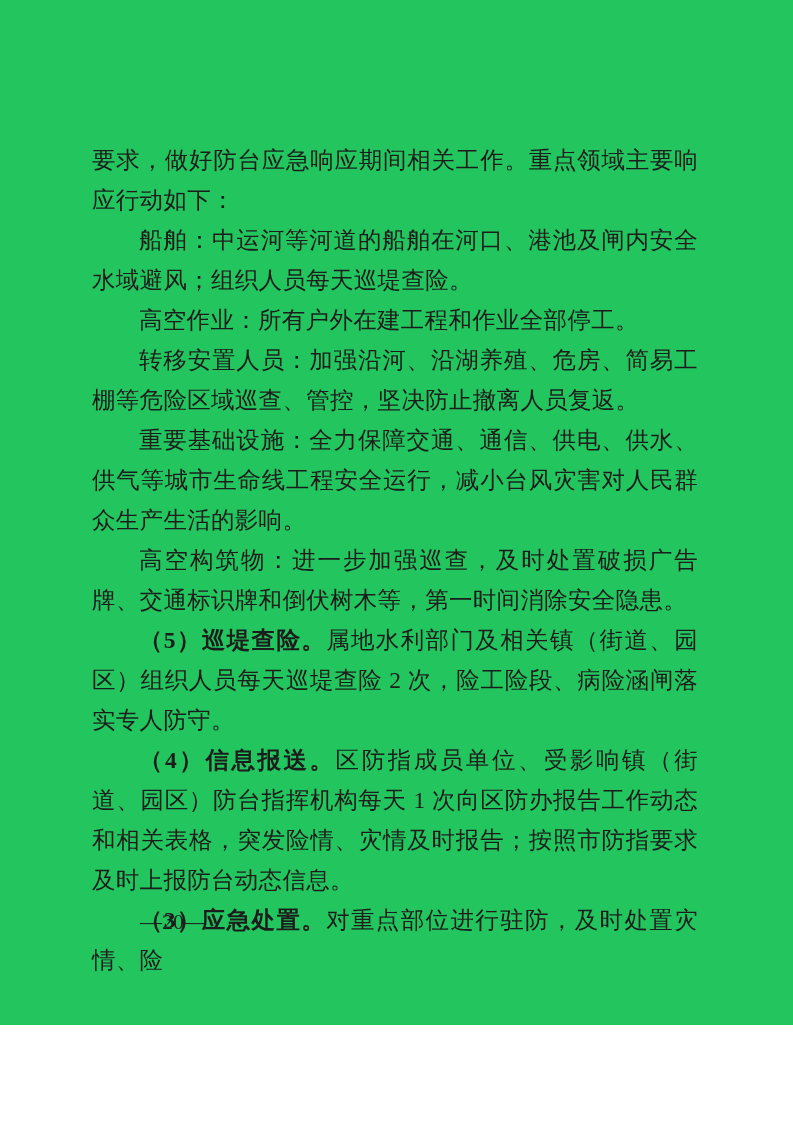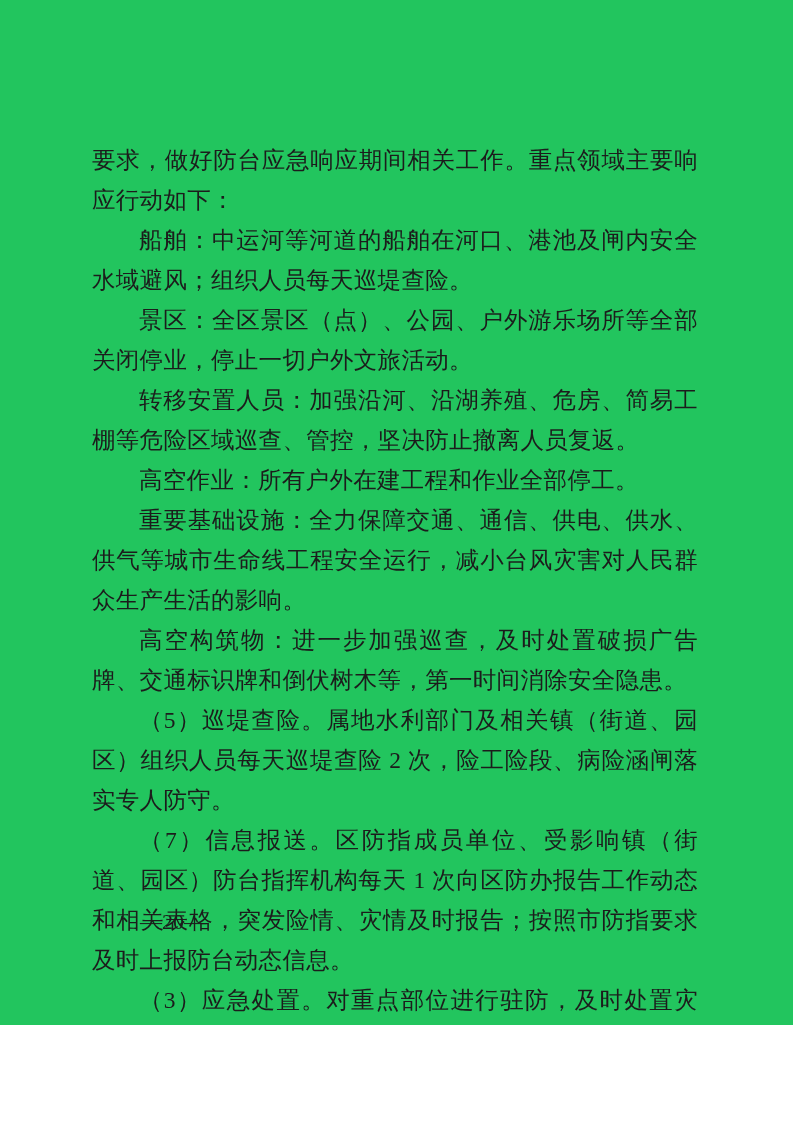--- a/index.html
+++ b/index.html
@@ -54,7 +54,6 @@
   <div class="content" id="document-body">
       <p><span>要求，做好防台应急响应期间相关工作。重点领域主要响应行动如下：</span></p>
       <p class="indent"><span>船舶：中运河等河道的船舶在河口、港池及闸内安全水域避风；组织人员每天巡堤查险。</span></p>
-      <p class="indent"><span>景区：全区景区（点）、公园、户外游乐场所等全部关闭停业，停止一切户外文旅活动。</span></p>
       <p class="indent"><span>转移安置人员：加强沿河、沿湖养殖、危房、简易工棚等危险区域巡查、管控，坚决防止撤离人员复返。</span></p>
       <p class="indent"><span>高空作业：所有户外在建工程和作业全部停工。</span></p>
       <p class="indent"><span>重要基础设施：全力保障交通、通信、供电、供水、供气等城市生命线工程安全运行，减小台风灾害对人民群众生产生活的影响。</span></p>

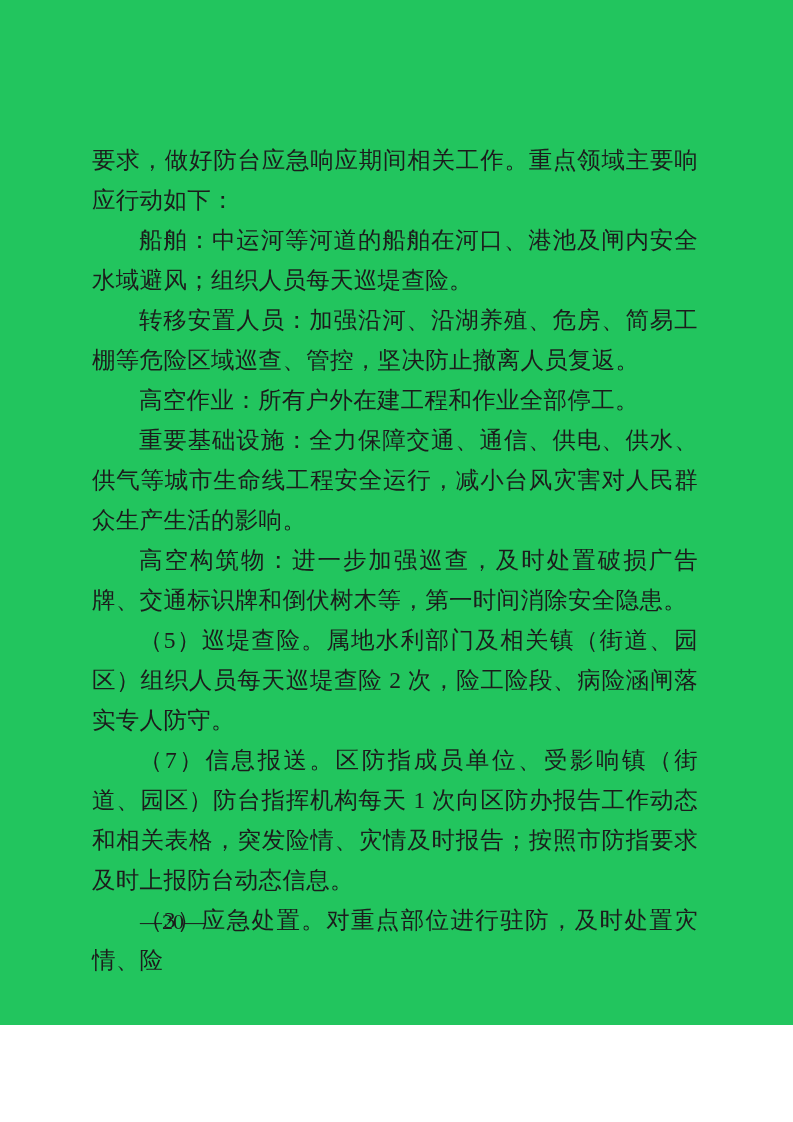--- a/index.html
+++ b/index.html
@@ -54,8 +54,8 @@
   <div class="content" id="document-body">
       <p><span>要求，做好防台应急响应期间相关工作。重点领域主要响应行动如下：</span></p>
       <p class="indent"><span>船舶：中运河等河道的船舶在河口、港池及闸内安全水域避风；组织人员每天巡堤查险。</span></p>
+      <p class="indent"><span>高空作业：所有户外在建工程和作业全部停工。</span></p>
       <p class="indent"><span>转移安置人员：加强沿河、沿湖养殖、危房、简易工棚等危险区域巡查、管控，坚决防止撤离人员复返。</span></p>
-      <p class="indent"><span>高空作业：所有户外在建工程和作业全部停工。</span></p>
       <p class="indent"><span>重要基础设施：全力保障交通、通信、供电、供水、供气等城市生命线工程安全运行，减小台风灾害对人民群众生产生活的影响。</span></p>
       <p class="indent"><span>高空构筑物：进一步加强巡查，及时处置破损广告牌、交通标识牌和倒伏树木等，第一时间消除安全隐患。</span></p>
       <p class="indent"><span class="run-bold">（5）巡堤查险。</span><span>属地水利部门及相关镇（街道、园区）组织人员每天巡堤查险 2 次，险工险段、病险涵闸落实专人防守。</span></p>

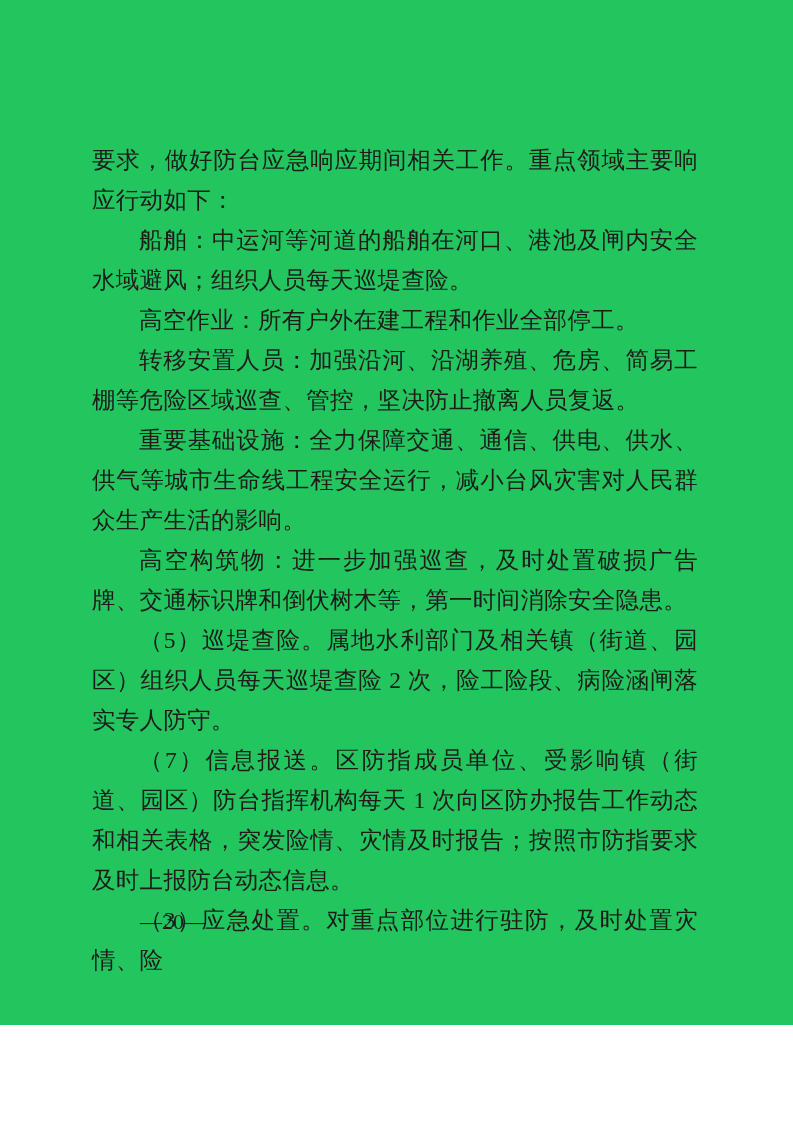--- a/index.html
+++ b/index.html
@@ -34,7 +34,7 @@
     text-indent: 2em;
   }
   .run-bold {
-    font-weight: 400;
+    font-weight: 700;
   }
   .page-number {
     position: absolute;

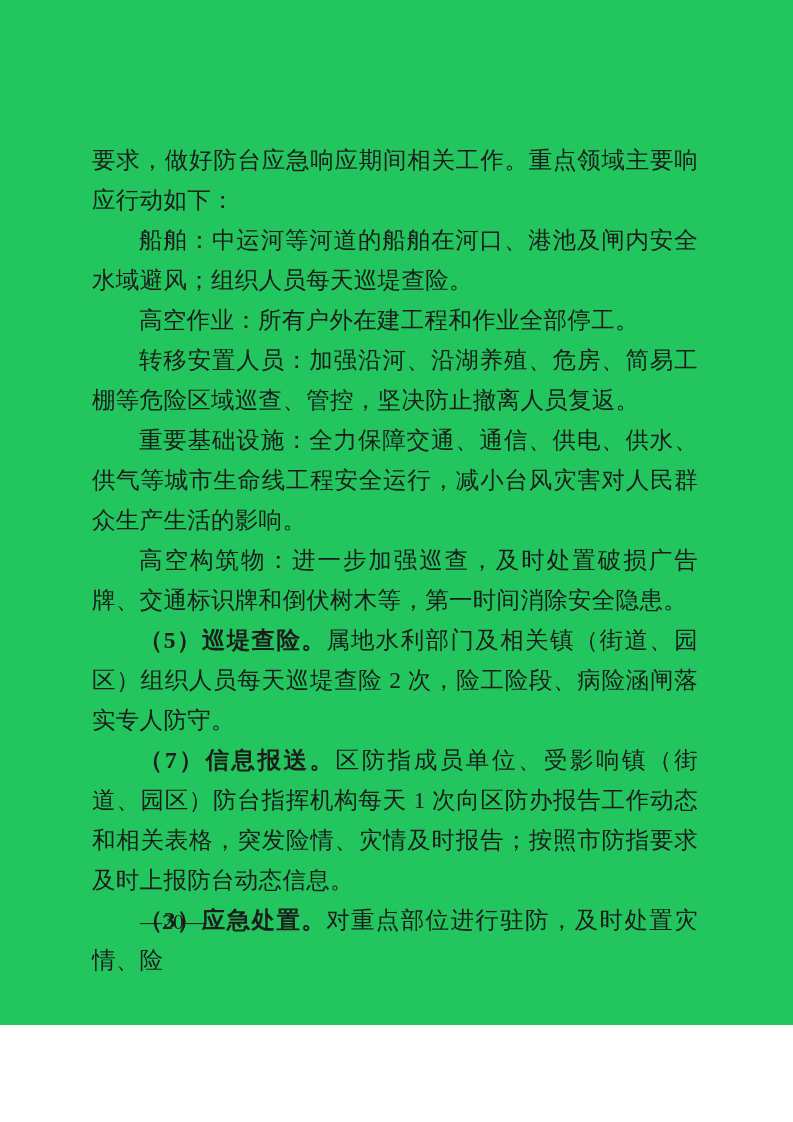--- a/index.html
+++ b/index.html
@@ -59,7 +59,7 @@
       <p class="indent"><span>重要基础设施：全力保障交通、通信、供电、供水、供气等城市生命线工程安全运行，减小台风灾害对人民群众生产生活的影响。</span></p>
       <p class="indent"><span>高空构筑物：进一步加强巡查，及时处置破损广告牌、交通标识牌和倒伏树木等，第一时间消除安全隐患。</span></p>
       <p class="indent"><span class="run-bold">（5）巡堤查险。</span><span>属地水利部门及相关镇（街道、园区）组织人员每天巡堤查险 2 次，险工险段、病险涵闸落实专人防守。</span></p>
-      <p class="indent"><span class="run-bold">（7）信息报送。</span><span>区防指成员单位、受影响镇（街道、园区）防台指挥机构每天 1 次向区防办报告工作动态和相关表格，突发险情、灾情及时报告；按照市防指要求及时上报防台动态信息。</span></p>
+      <p class="indent"><span class="run-bold">（4）信息报送。</span><span>区防指成员单位、受影响镇（街道、园区）防台指挥机构每天 1 次向区防办报告工作动态和相关表格，突发险情、灾情及时报告；按照市防指要求及时上报防台动态信息。</span></p>
       <p class="indent"><span class="run-bold">（3）应急处置。</span><span>对重点部位进行驻防，及时处置灾情、险</span></p>
     </div>
   <div class="page-number">—20—</div>

